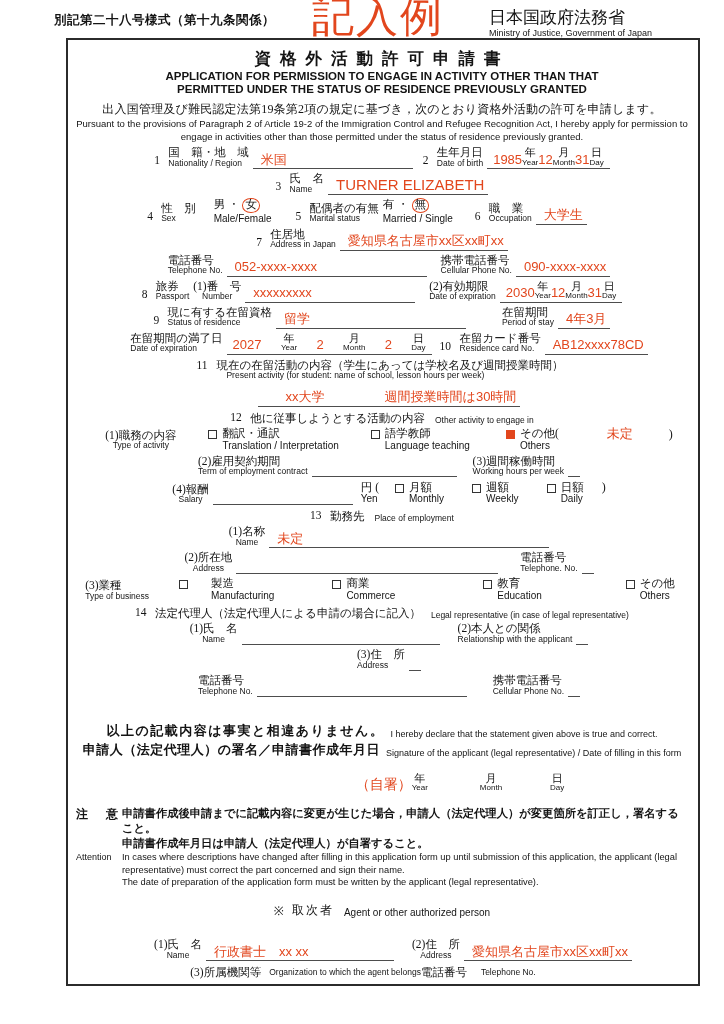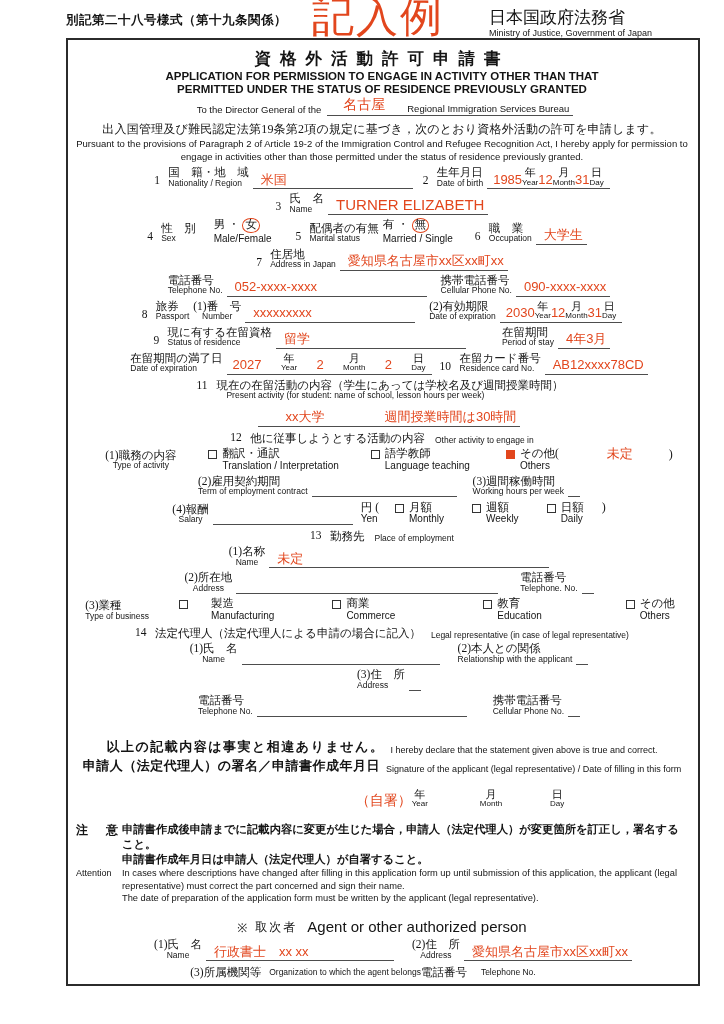--- a/index.html
+++ b/index.html
@@ -13,7 +13,7 @@
 
   
   .pagehead{position:relative;height:38px;}
-  .formcode{position:absolute;left:66px;top:12px;font-size:12.5px;font-weight:bold;letter-spacing:.5px;text-align:right;}
+  .formcode{position:absolute;left:54px;top:12px;font-size:12.5px;font-weight:bold;letter-spacing:.5px;text-align:right;}
   .stamp{position:absolute;left:312px;top:-4px;font-size:42px;line-height:1;color:var(--red);
          font-family:"Liberation Sans","DejaVu Sans",sans-serif;font-weight:500;letter-spacing:2px;}
   .ministry{position:absolute;left:489px;top:7px;line-height:1.25;}

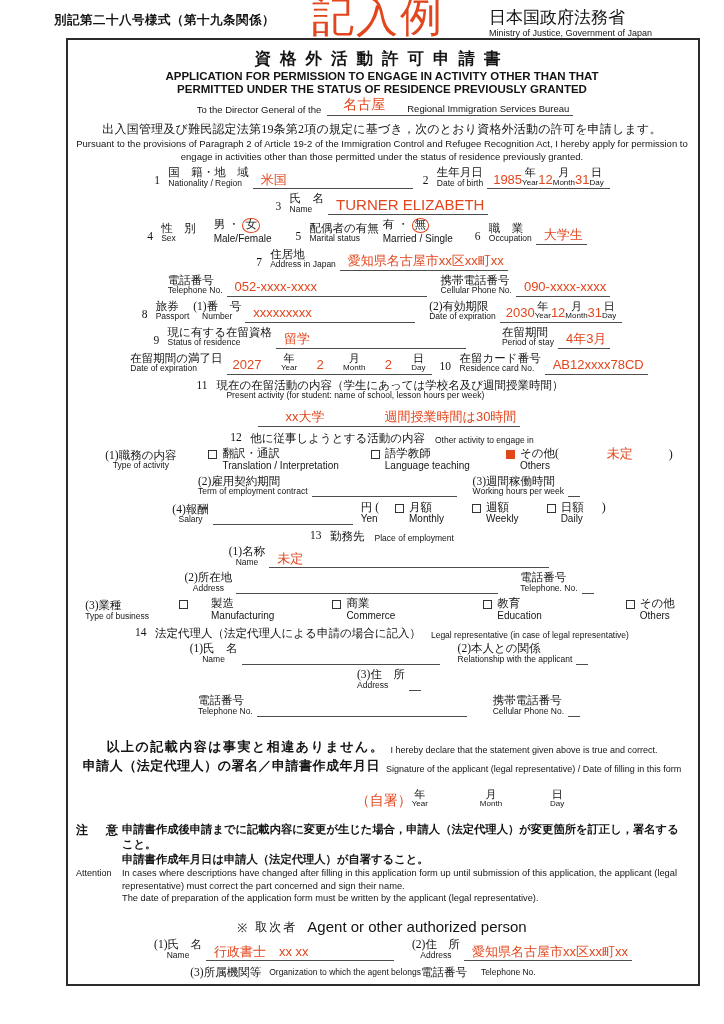--- a/index.html
+++ b/index.html
@@ -104,13 +104,6 @@
   <div class="title-en">APPLICATION FOR PERMISSION TO ENGAGE IN ACTIVITY OTHER THAN THAT</div>
   <div class="title-en">PERMITTED UNDER THE STATUS OF RESIDENCE PREVIOUSLY GRANTED</div>
 
-  <div class="dir2">
-    <span class="pre">To the Director General of the</span>
-    <span class="uwrap">
-      <span class="office">名古屋</span>
-      <span class="post">Regional Immigration Services Bureau</span>
-    </span>
-  </div>
 
   <div class="intro-jp">出入国管理及び難民認定法第19条第2項の規定に基づき，次のとおり資格外活動の許可を申請します。</div>
   <div class="intro-en">Pursuant to the provisions of Paragraph 2 of Article 19-2 of the Immigration Control and Refugee Recognition Act, I hereby apply for permission to</div>

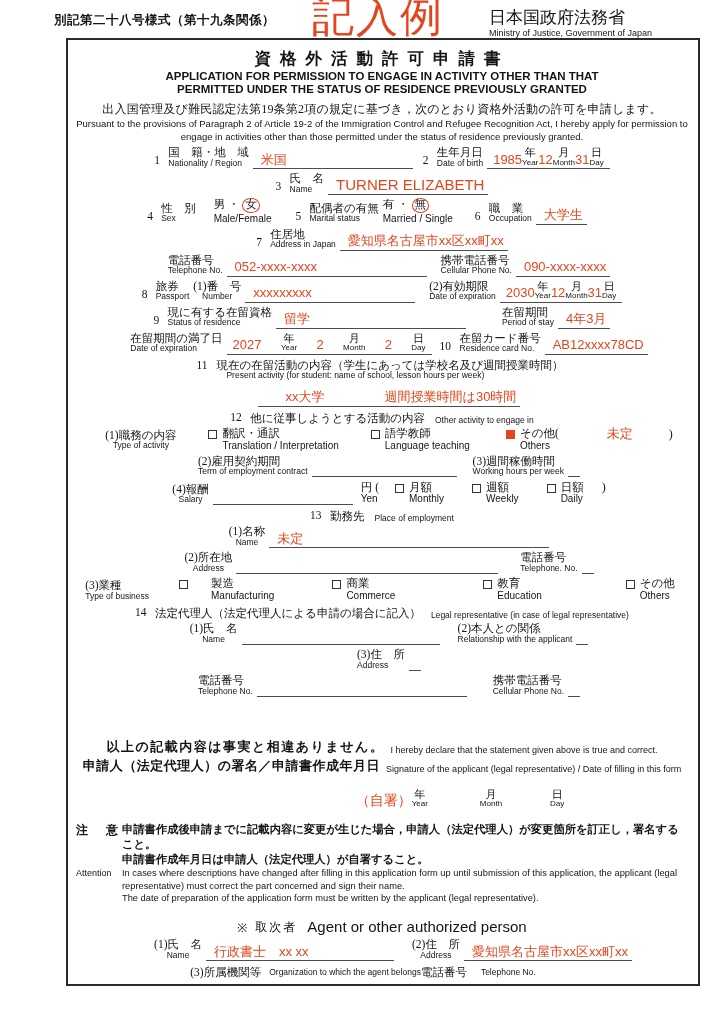--- a/index.html
+++ b/index.html
@@ -84,7 +84,7 @@
   .agent-head{display:flex;align-items:flex-end;margin-top:5px;}
   .agent-head .mk{font-size:12px;margin-right:8px;}
   .agent-head .jl{font-size:12px;letter-spacing:2px;}
-  .agent-head .el{font-size:15px;font-family:"Liberation Sans",sans-serif;margin-left:10px;padding-bottom:1px;}
+  .agent-head .el{font-size:10px;font-family:"Liberation Sans",sans-serif;margin-left:10px;padding-bottom:1px;}
 </style>
 </head>
 <body>

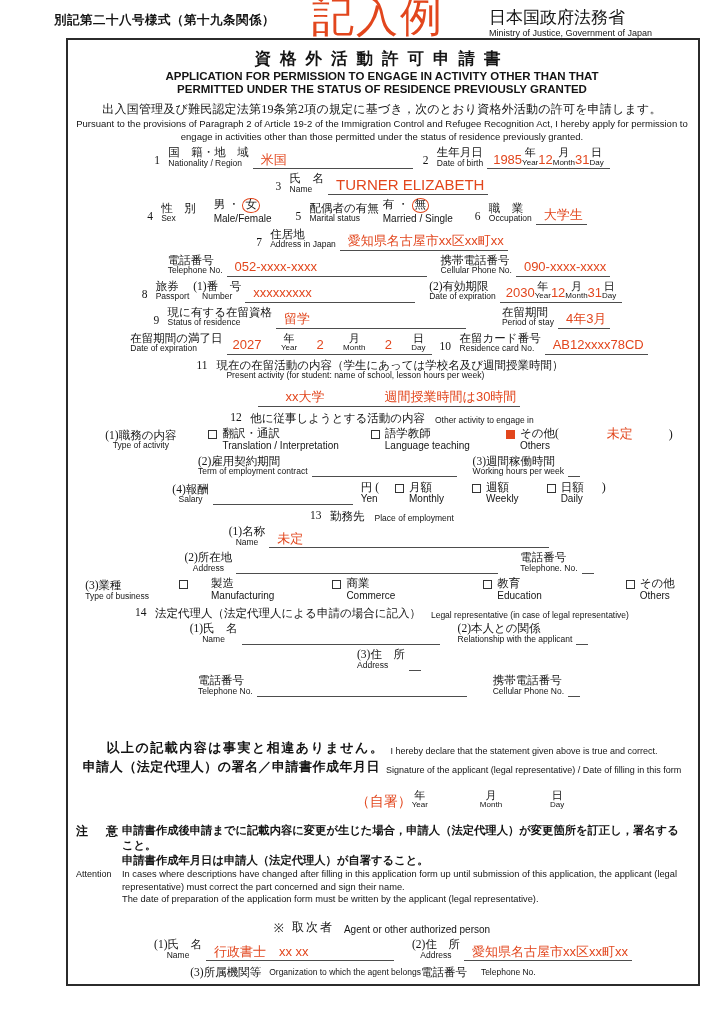--- a/index.html
+++ b/index.html
@@ -570,7 +570,7 @@
     <span class="u" style="width:188px;">
       <span class="rv">行政書士　xx xx</span>
     </span>
-    <span class="lbl" style="margin-left:18px;">
+    <span class="lbl" style="margin-left:18px;margin-top:17px;">
       <span class="jl">(2)住　所</span>
       <span class="el" style="align-self:center;">Address</span>
     </span>

